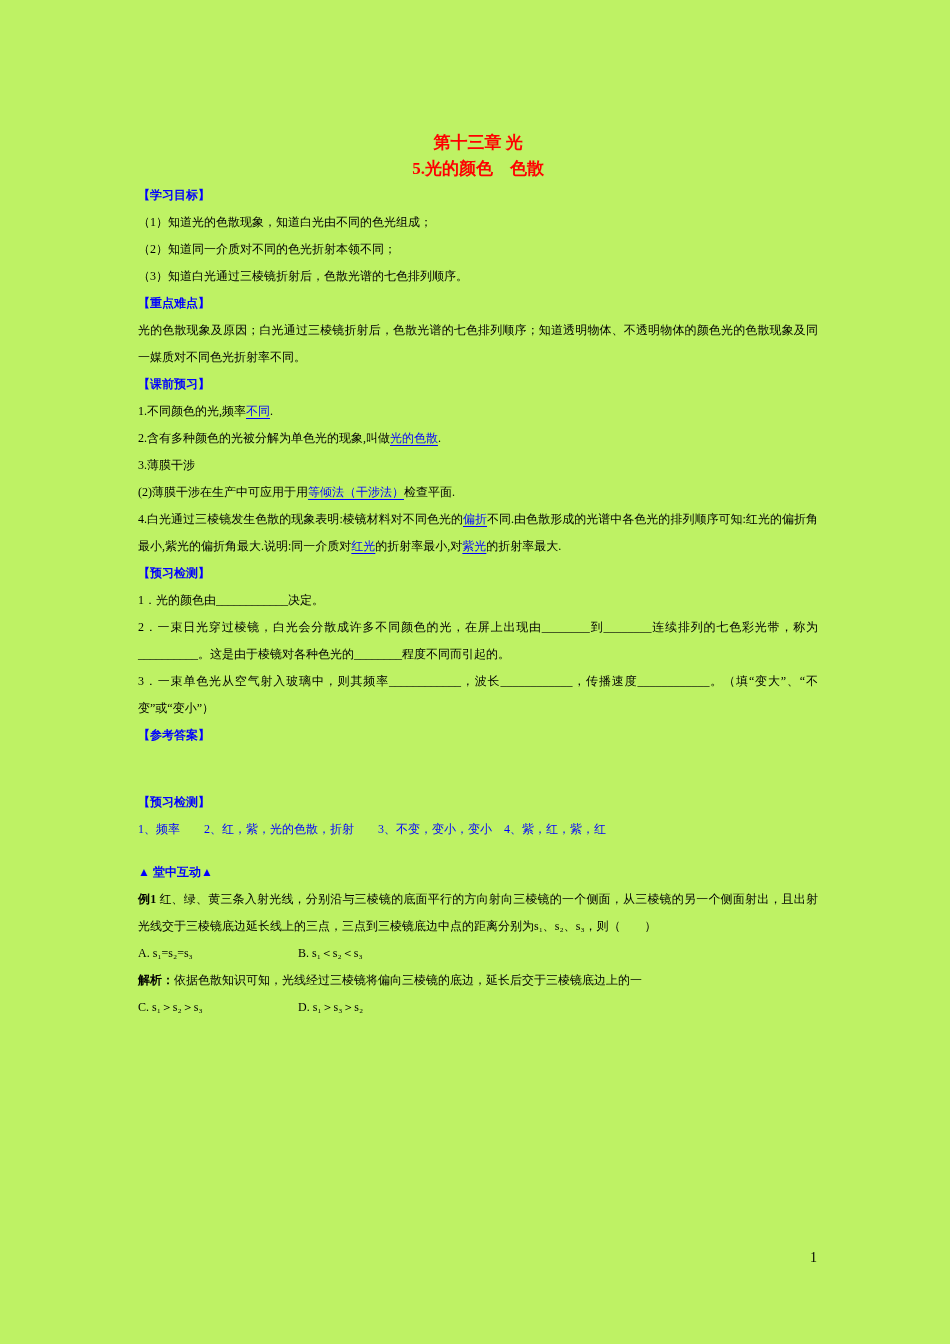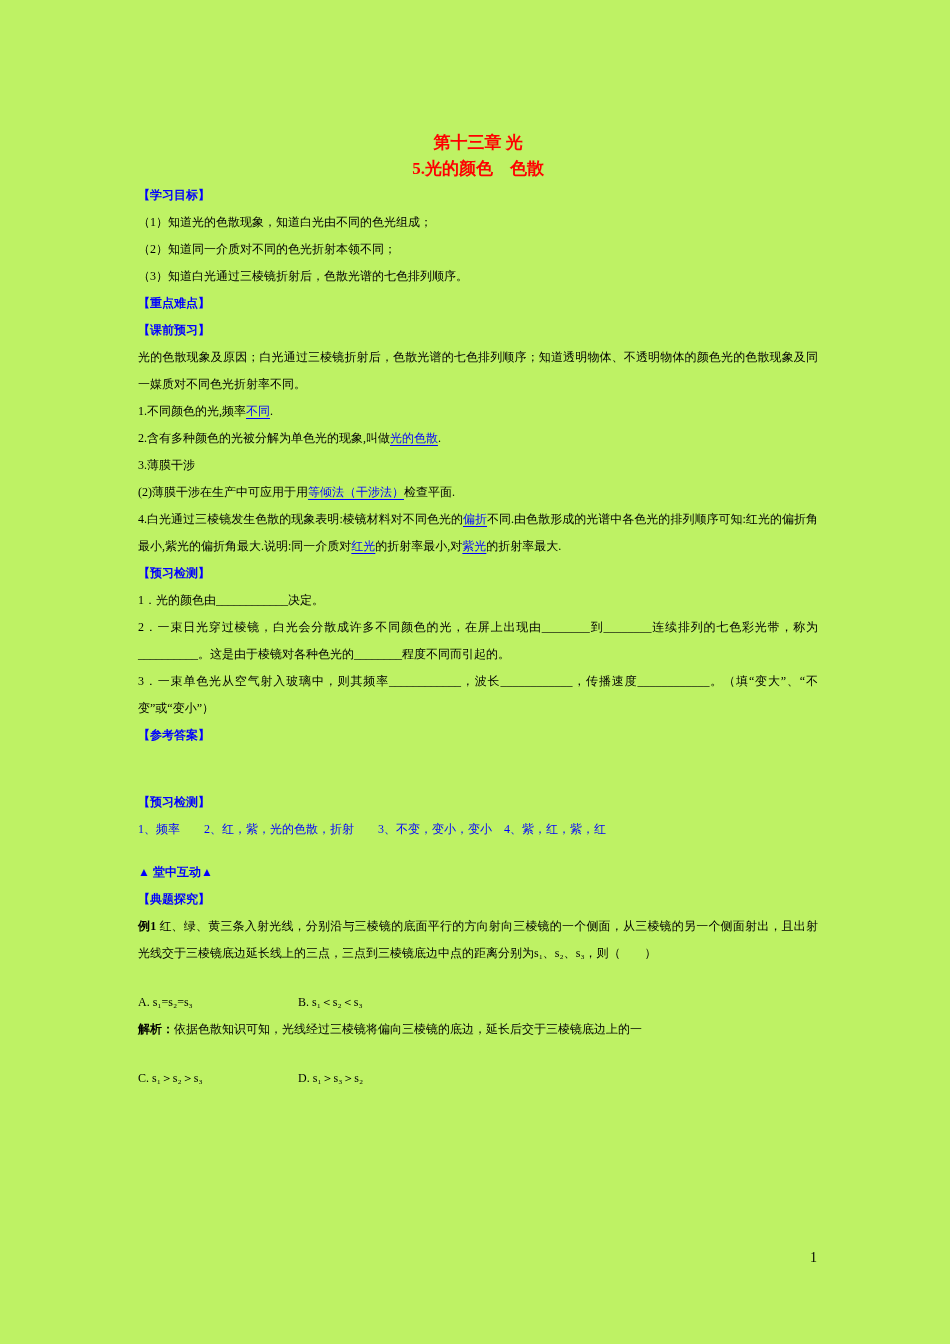--- a/index.html
+++ b/index.html
@@ -61,8 +61,8 @@
         <div class="block b-body"><span>（2）知道同一介质对不同的色光折射本领不同；</span></div>
         <div class="block b-body"><span>（3）知道白光通过三棱镜折射后，色散光谱的七色排列顺序。</span></div>
         <div class="block b-heading"><span>【重点难点】</span></div>
+        <div class="block b-body"><span>光的色散现象及原因；白光通过三棱镜折射后，色散光谱的七色排列顺序；知道透明物体、不透明物体的颜色光的色散现象及同一媒质对不同色光折射率不同。</span></div>
         <div class="block b-heading"><span>【课前预习】</span></div>
-        <div class="block b-body"><span>光的色散现象及原因；白光通过三棱镜折射后，色散光谱的七色排列顺序；知道透明物体、不透明物体的颜色光的色散现象及同一媒质对不同色光折射率不同。</span></div>
         <div class="block b-body"><span>1.不同颜色的光,频率</span><span class="ans">不同</span><span>.</span></div>
         <div class="block b-body"><span>2.含有多种颜色的光被分解为单色光的现象,叫做</span><span class="ans">光的色散</span><span>.</span></div>
         <div class="block b-body"><span>3.薄膜干涉</span></div>

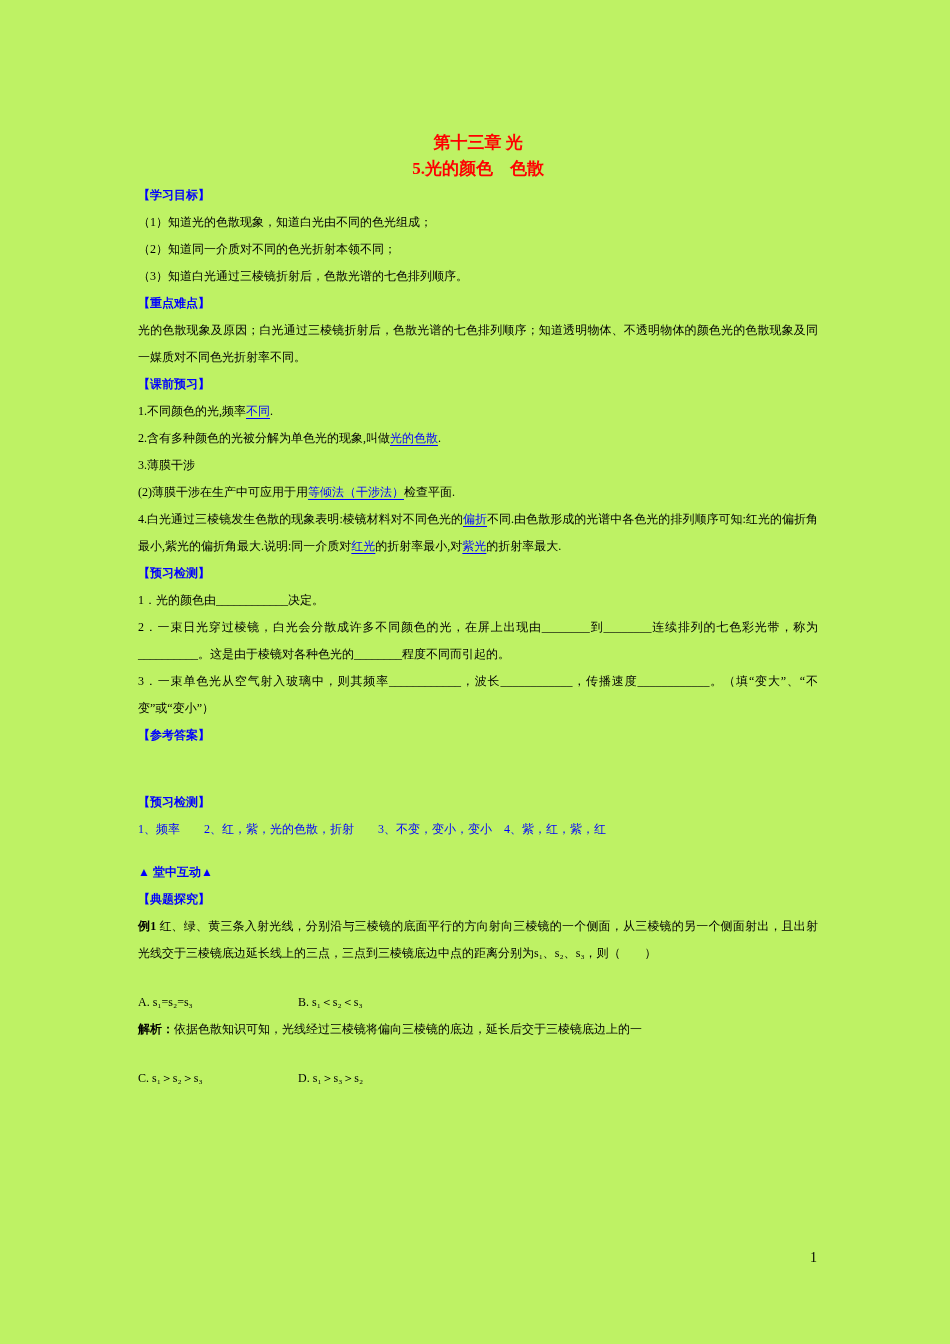--- a/index.html
+++ b/index.html
@@ -78,7 +78,6 @@
         <div class="block b-answer"><span>1、频率　　2、红，紫，光的色散，折射　　3、不变，变小，变小　4、紫，红，紫，红</span></div>
         <div class="block b-spacer_sm"></div>
         <div class="block b-interact"><span>▲  堂中互动▲</span></div>
-        <div class="block b-heading"><span>【典题探究】</span></div>
         <div class="block b-body"><span class="bold">例1</span><span> 红、绿、黄三条入射光线，分别沿与三棱镜的底面平行的方向射向三棱镜的一个侧面，从三棱镜的另一个侧面射出，且出射光线交于三棱镜底边延长线上的三点，三点到三棱镜底边中点的距离分别为s₁、s₂、s₃，则（　　）</span></div>
         <div class="block b-options"><span class="optcol">A. s₁=s₂=s₃</span><span>B. s₁＜s₂＜s₃</span></div>
         <div class="block b-body"><span class="bold">解析：</span><span>依据色散知识可知，光线经过三棱镜将偏向三棱镜的底边，延长后交于三棱镜底边上的一</span></div>

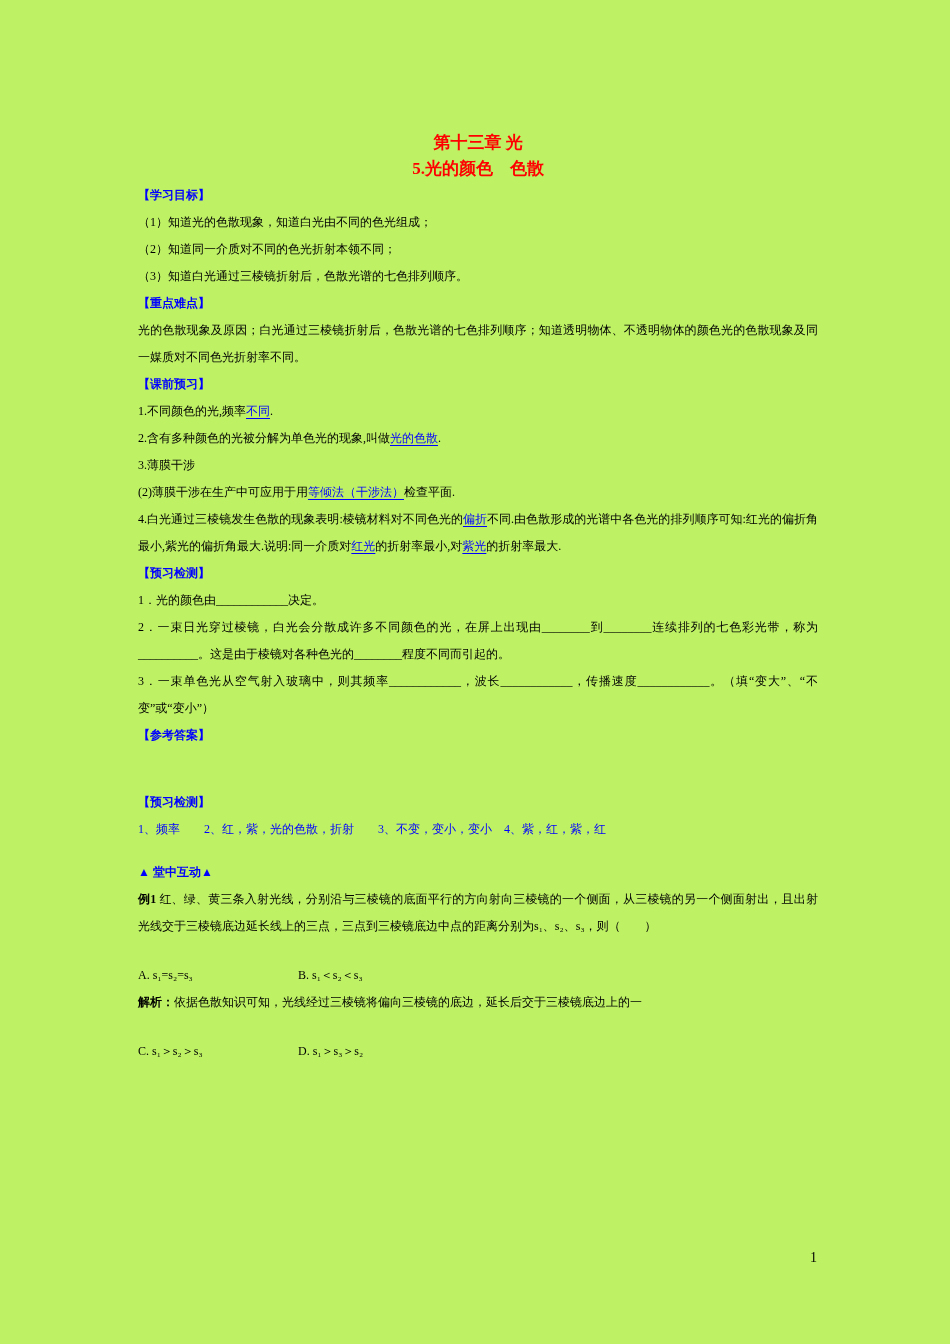--- a/index.html
+++ b/index.html
@@ -39,7 +39,7 @@
   .b-options { text-align:left; }
   .ans  { color:#0000ff; text-decoration:underline; text-underline-offset:3px; }
   .bold { font-weight:bold; }
-  .optcol { display:inline-block; width:160px;margin-top:22px; }
+  .optcol { display:inline-block; width:160px; }
   .page-number {
     position:absolute;
     right:133px;

